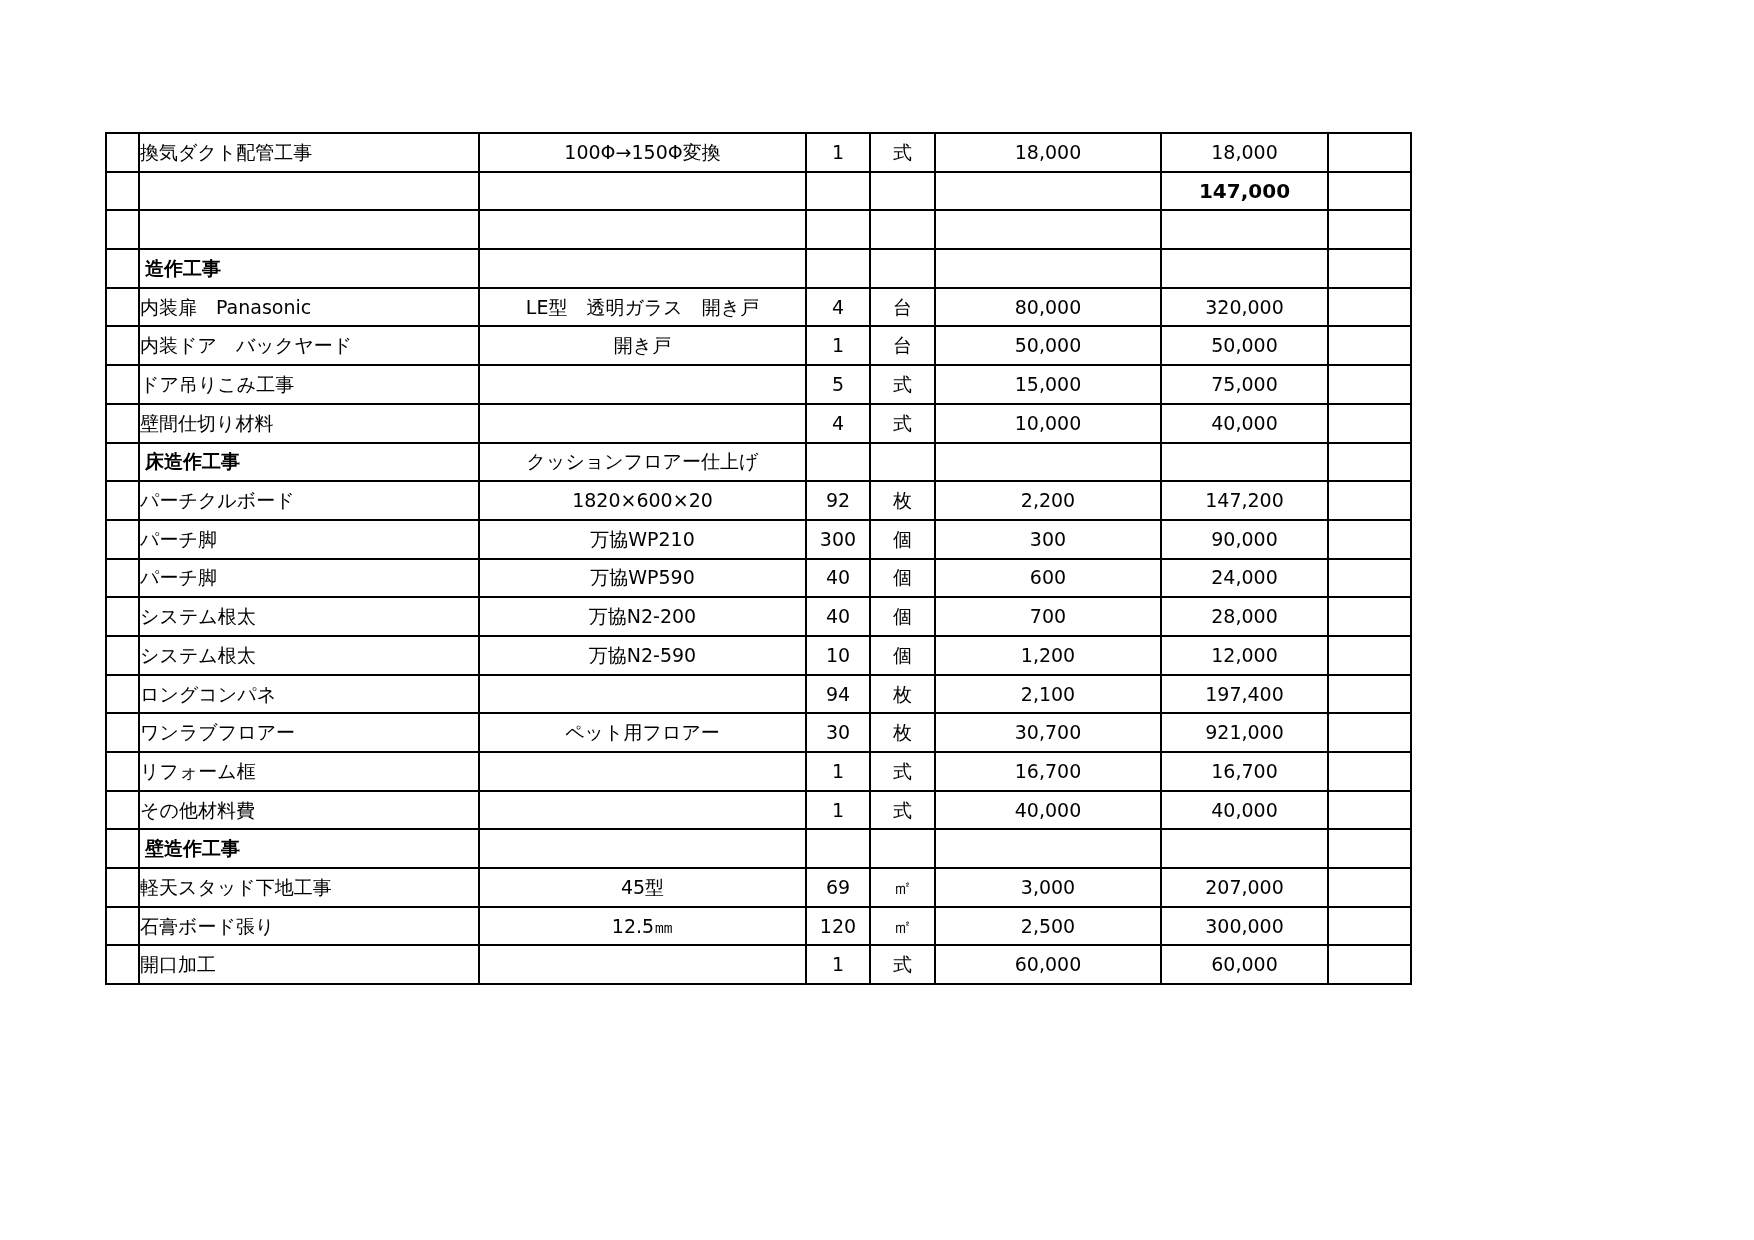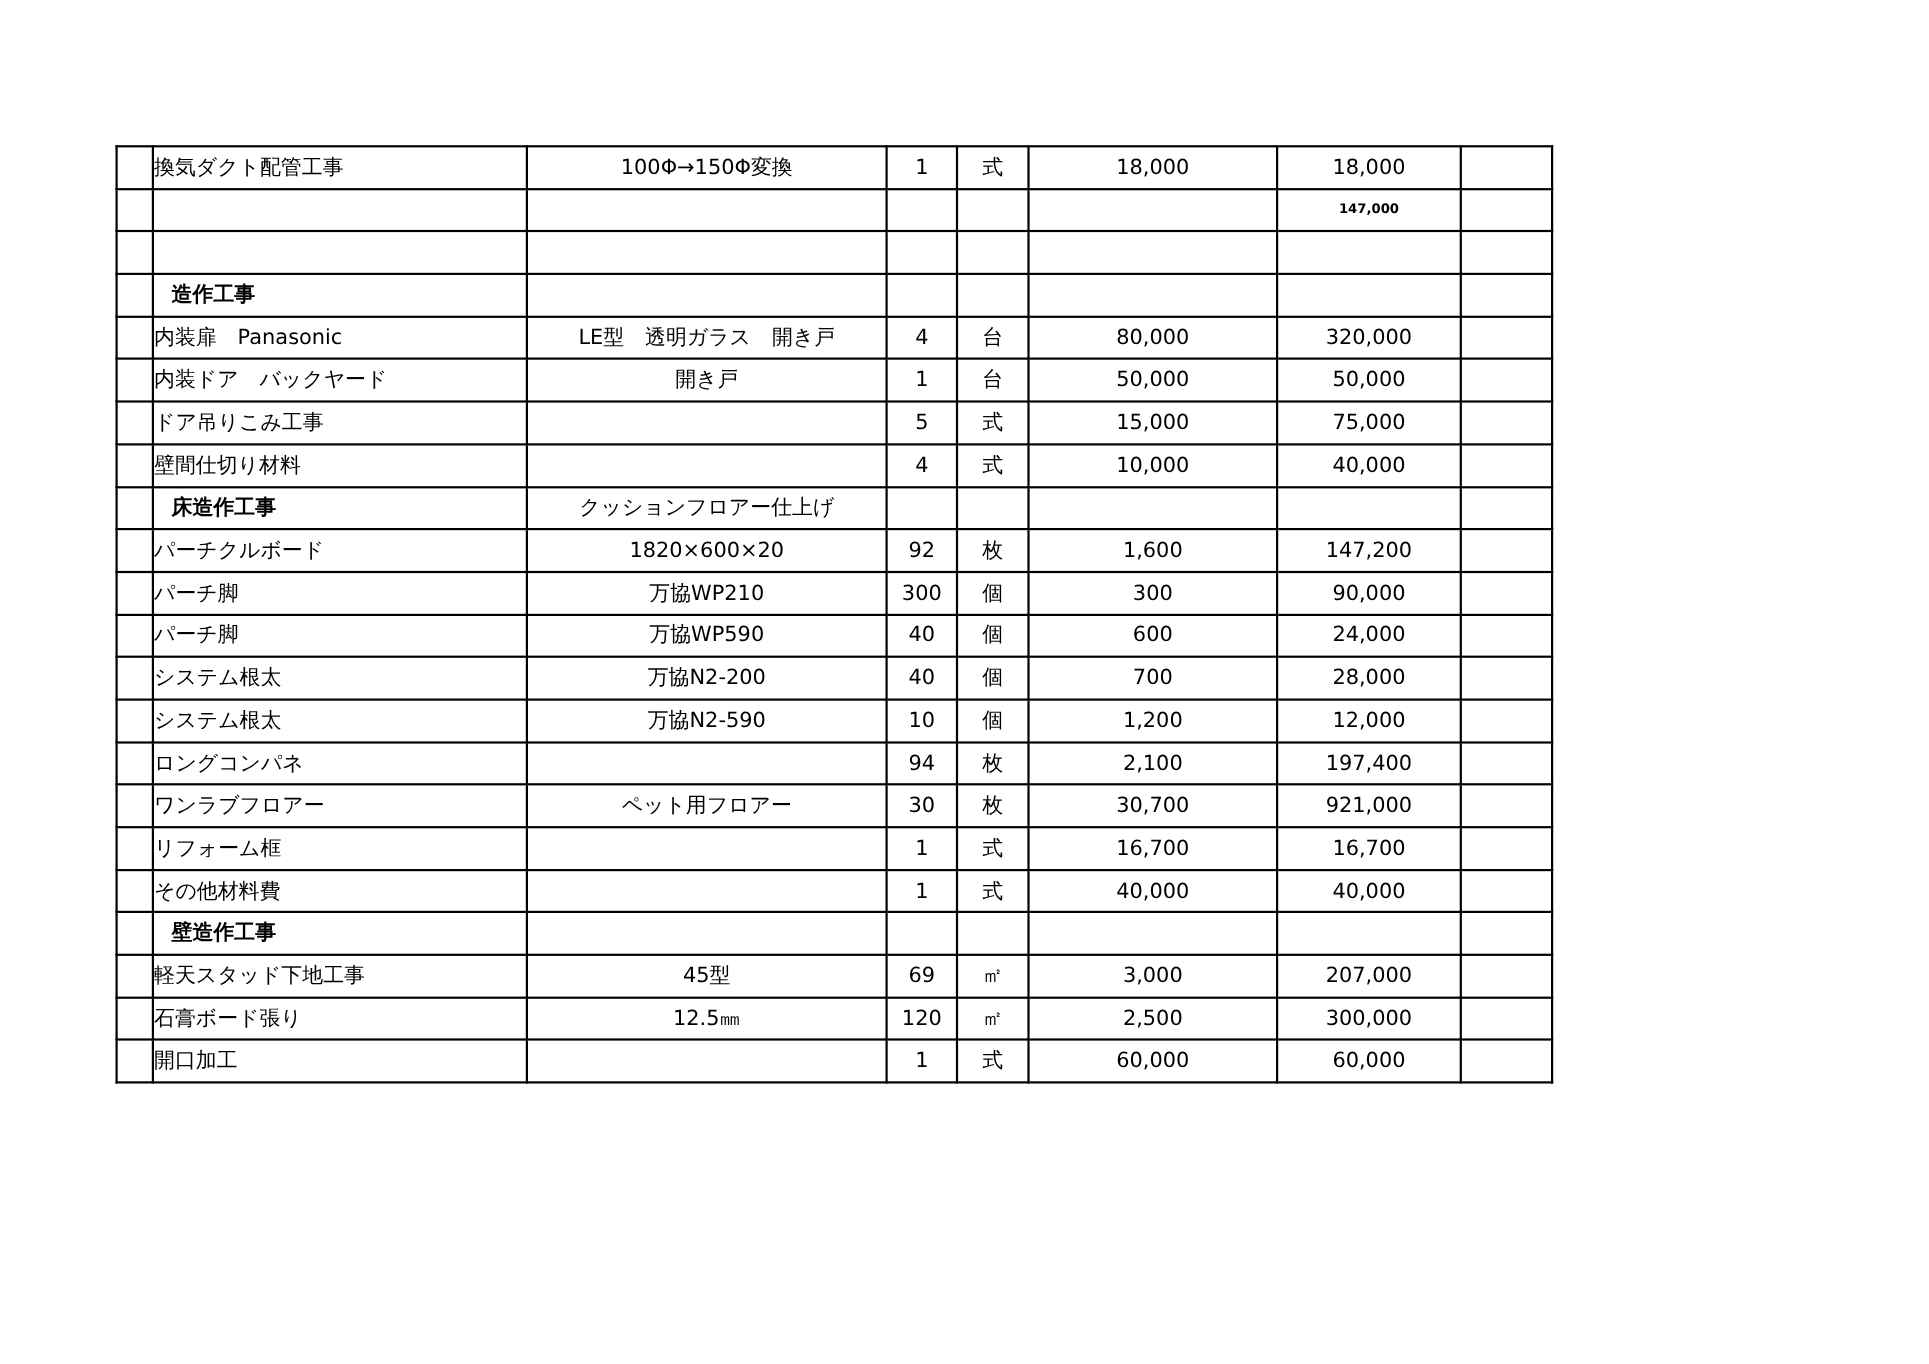--- a/index.html
+++ b/index.html
@@ -52,7 +52,7 @@
   td.cell-spec { padding-left: 4px; text-align: center; }
   td.cell-qty, td.cell-unit { text-align: center; }
   td.cell-price, td.cell-amount { text-align: center; padding-right: 26px; }
-  td.cell-amount.bold { font-weight: bold; font-size: 12px; }
+  td.cell-amount.bold { font-weight: bold; font-size: 20px; }
 </style>
 </head>
 <body>

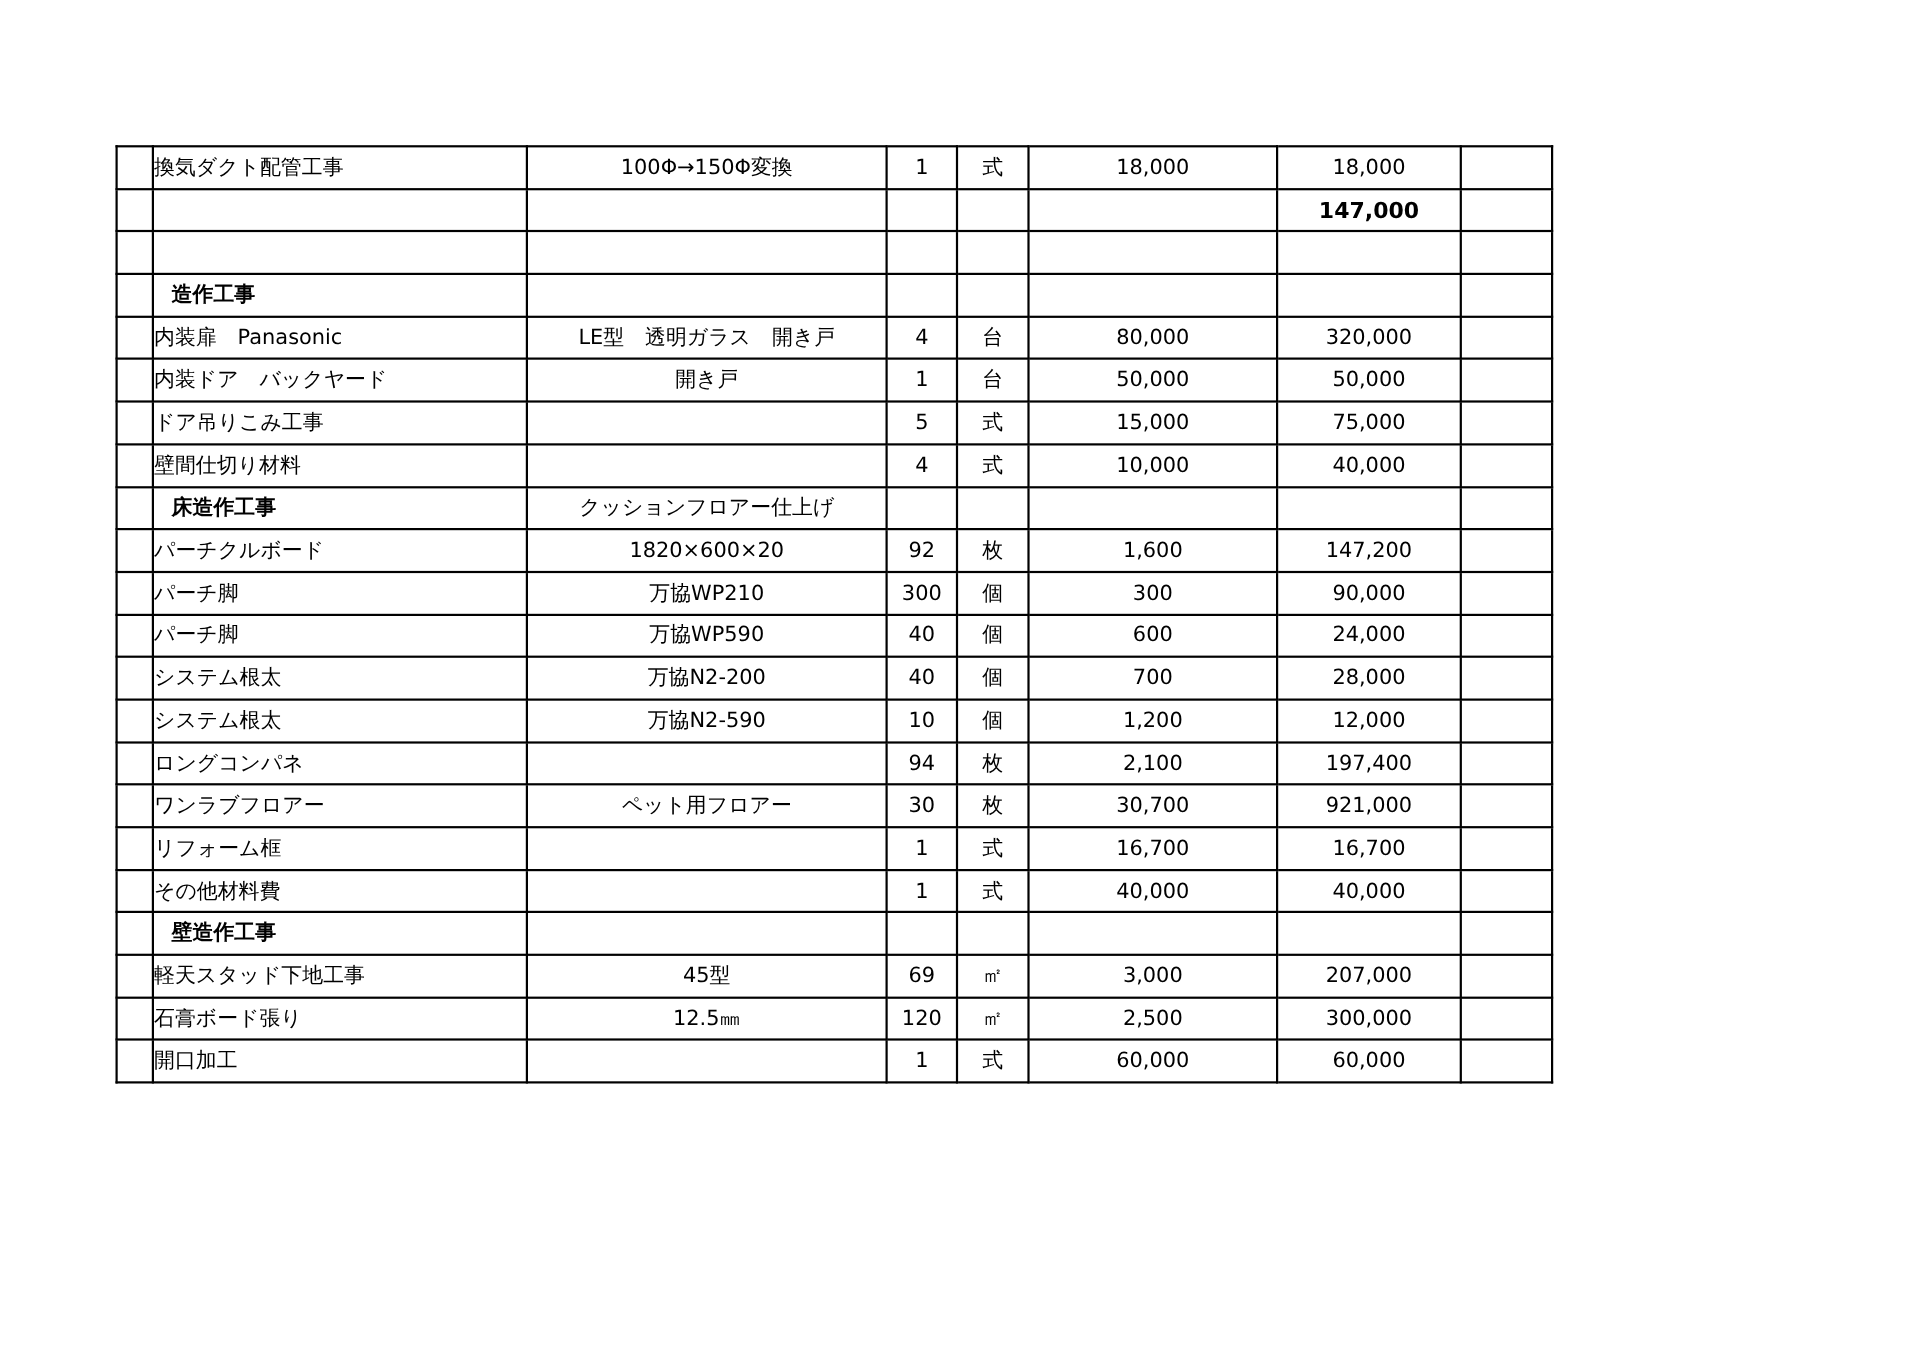--- a/index.html
+++ b/index.html
@@ -48,7 +48,7 @@
   col.c-note   { width: 83px; }
 
   td.cell-item { padding-left: 28px; }
-  tr.section td.cell-item { padding-left: 16px; font-weight: bold; }
+  tr.section td.cell-item { padding-left: 5px; font-weight: bold; }
   td.cell-spec { padding-left: 4px; text-align: center; }
   td.cell-qty, td.cell-unit { text-align: center; }
   td.cell-price, td.cell-amount { text-align: center; padding-right: 26px; }

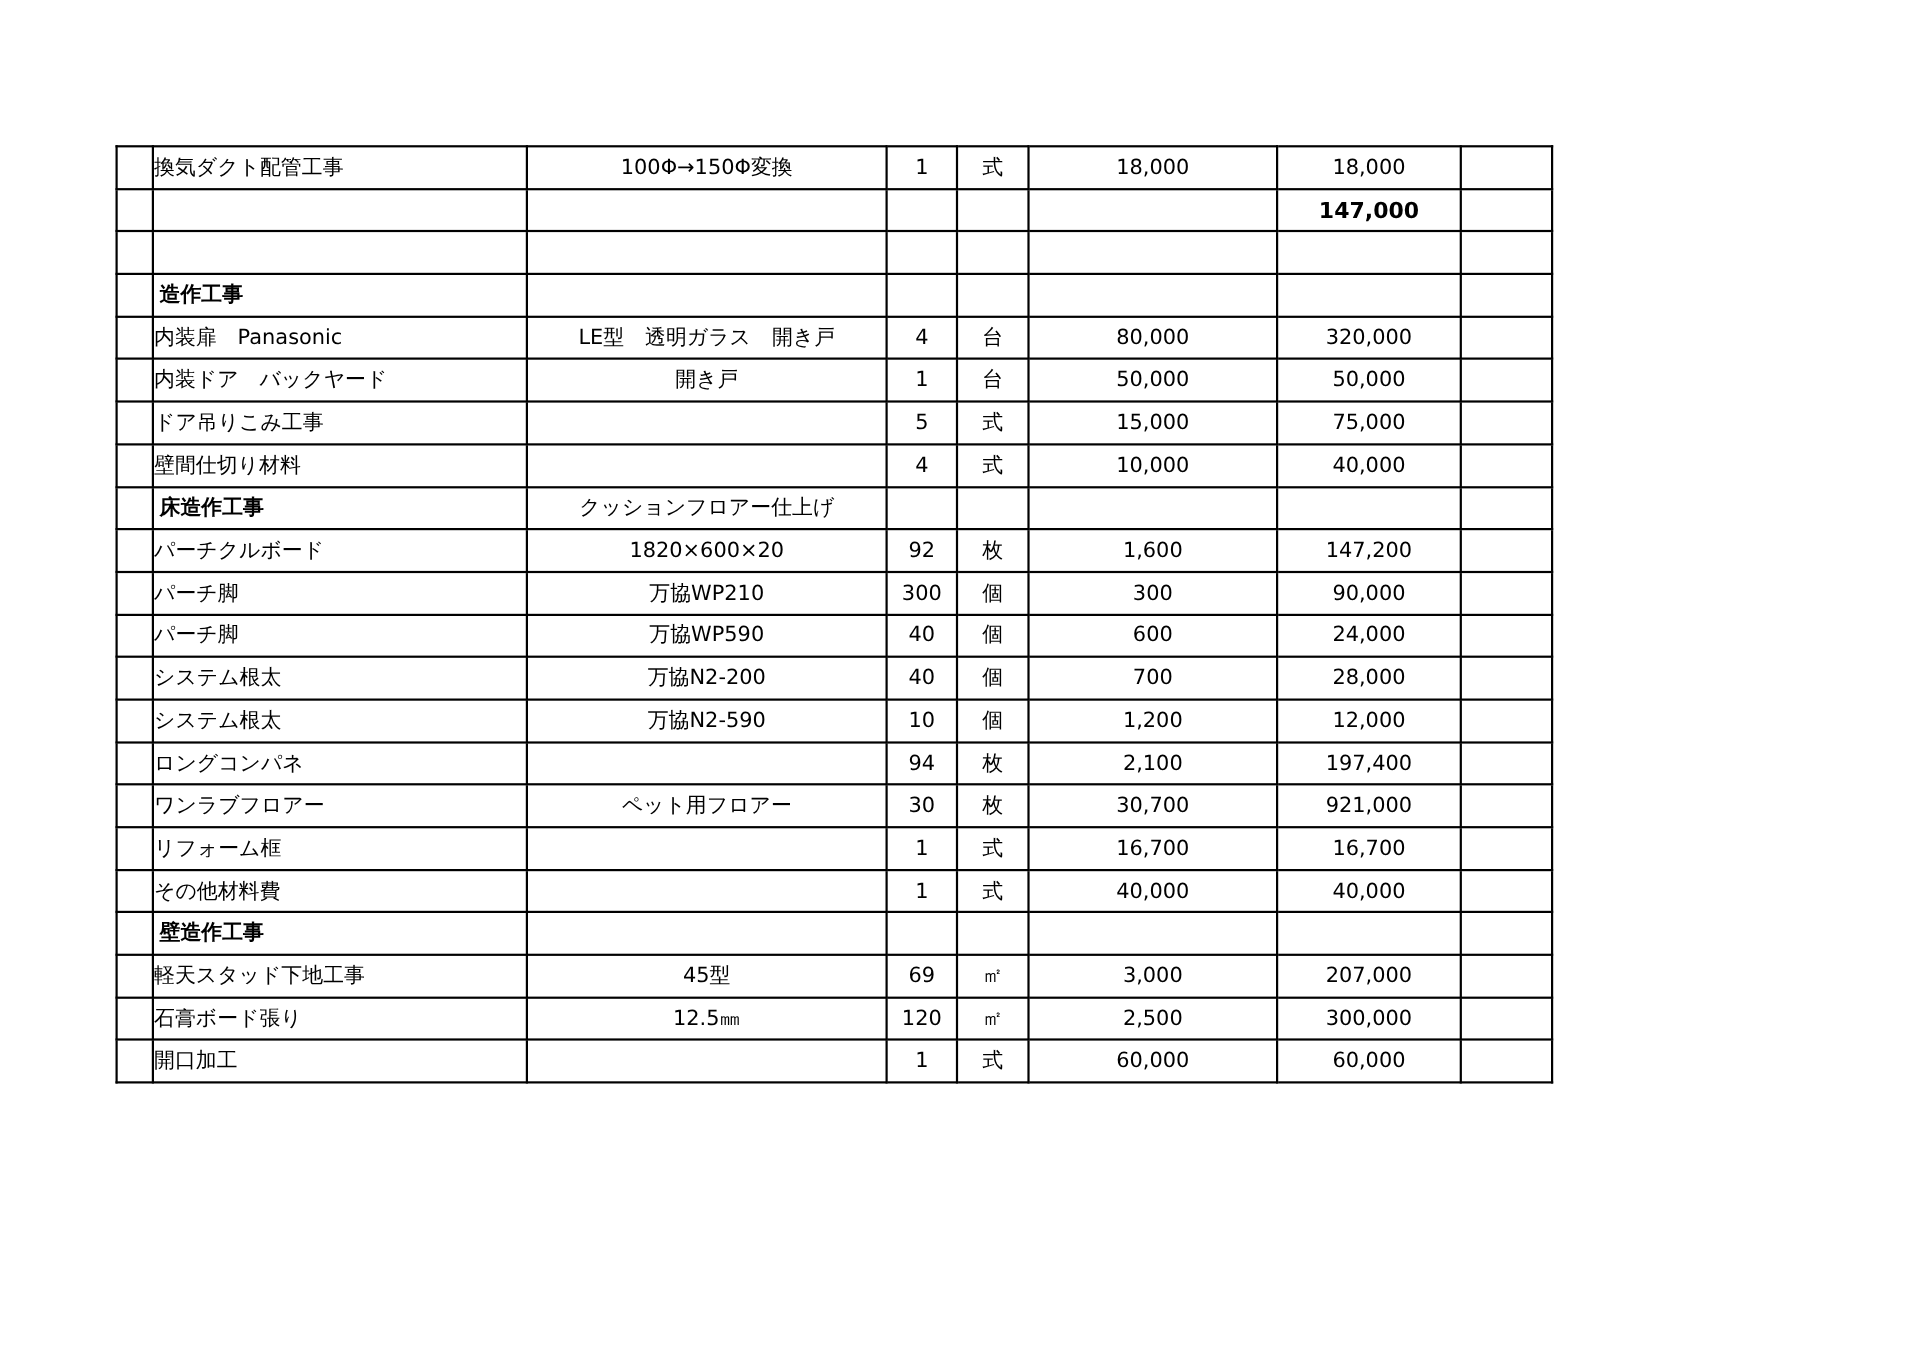--- a/index.html
+++ b/index.html
@@ -166,7 +166,7 @@
           <td class="cell-spec">1820×600×20</td>
           <td class="cell-qty">92</td>
           <td class="cell-unit">枚</td>
-          <td class="cell-price">1,600</td>
+          <td class="cell-price">2,200</td>
           <td class="cell-amount">147,200</td>
           <td class="cell-note"></td>
         </tr>

